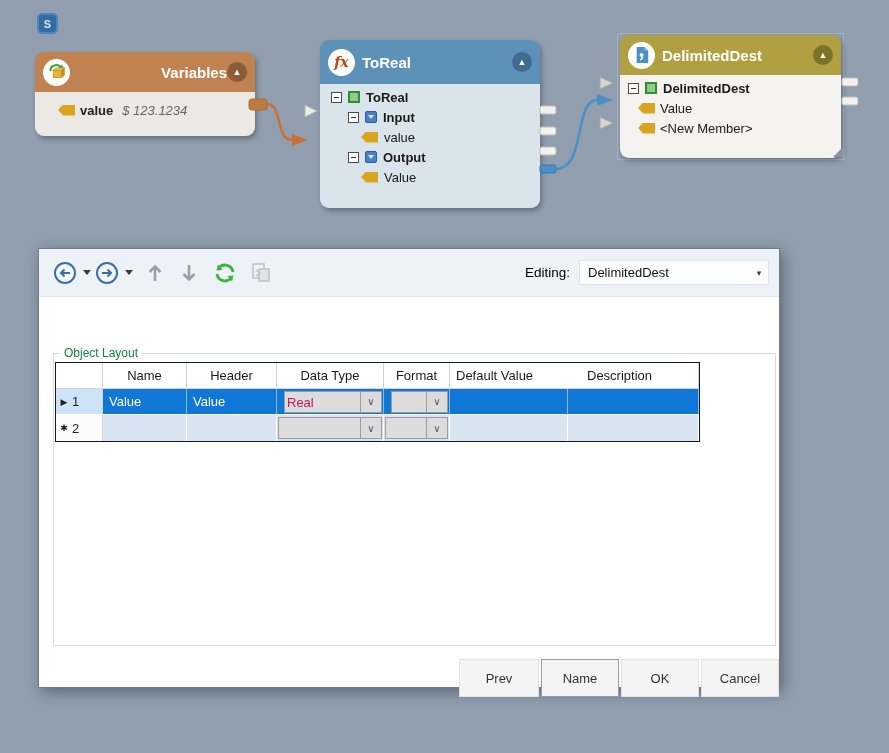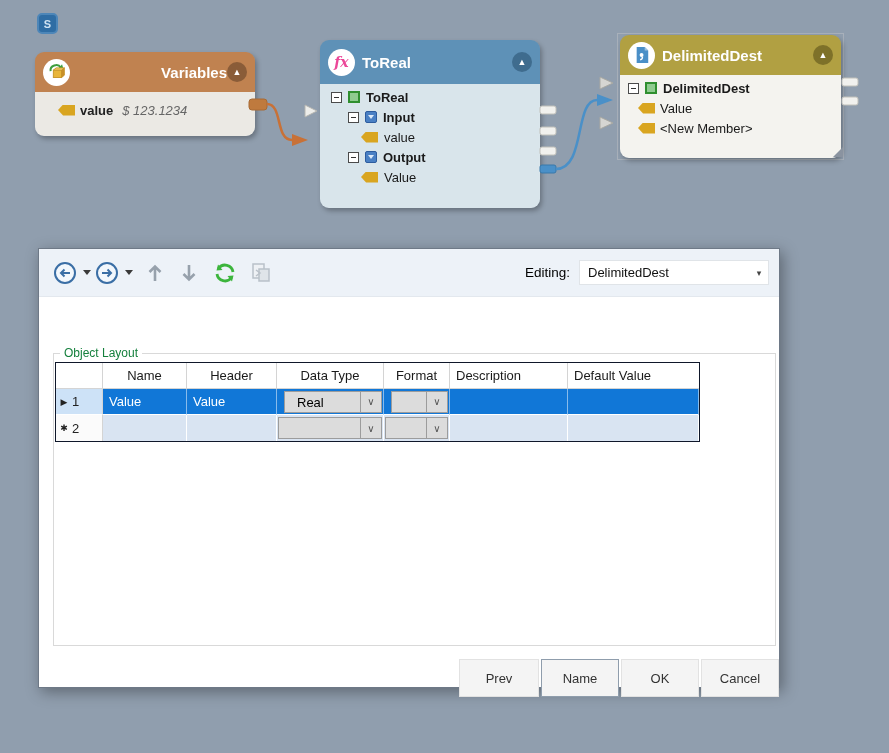--- a/index.html
+++ b/index.html
@@ -24,7 +24,7 @@
   .icon-circle { width:27px; height:27px; border-radius:50%; background:#fff; display:flex;
                  align-items:center; justify-content:center; flex:0 0 auto; }
   .fx-label { font-family:"DejaVu Serif", serif; font-style:italic; font-weight:bold;
-              font-size:14px; color:#ec4899; }
+              font-size:14px; color:#c2410c; }
   .collapse-btn { width:20px; height:20px; border-radius:50%; display:flex; align-items:center;
                   justify-content:center; color:#fff; font-size:9px; flex:0 0 auto; cursor:pointer; }
 

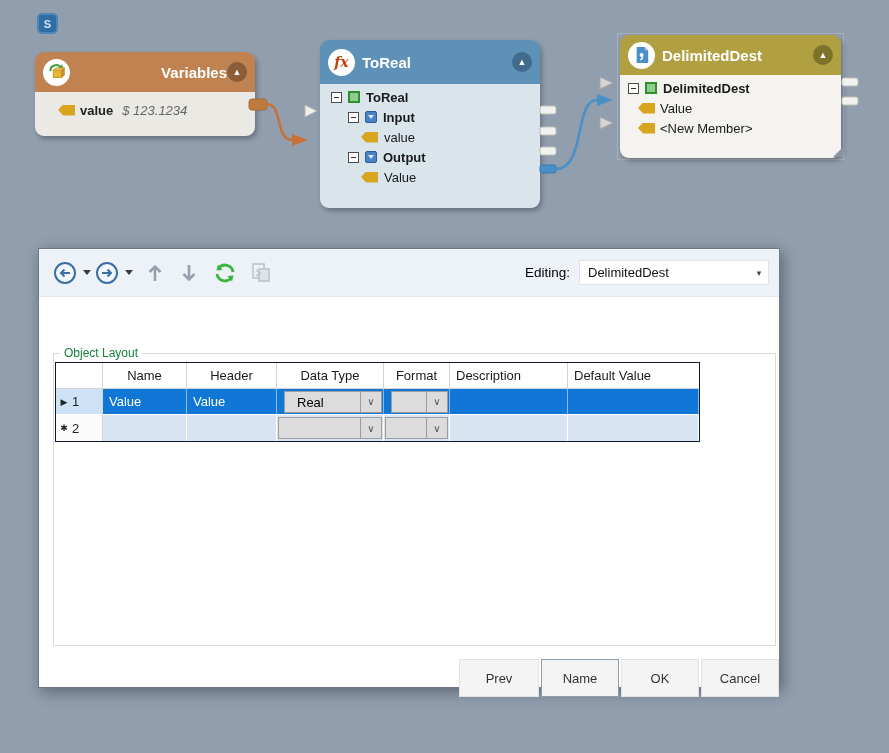--- a/index.html
+++ b/index.html
@@ -311,8 +311,8 @@
         <div class="gc c2">Header</div>
         <div class="gc c3">Data Type</div>
         <div class="gc c4">Format</div>
+        <div class="gc c6 al">Default Value</div>
         <div class="gc c5 al">Description</div>
-        <div class="gc c6 al">Default Value</div>
       </div>
 
       <div class="grow gr1">

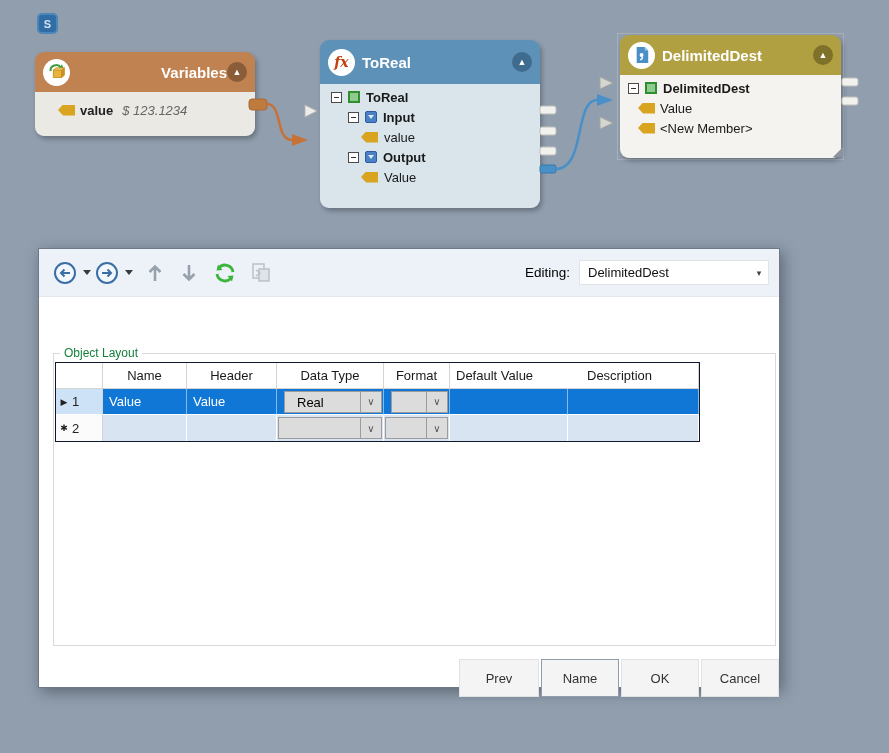--- a/index.html
+++ b/index.html
@@ -112,7 +112,7 @@
   .cell-alt.pad, .cell-sel.pad { padding-left:6px; }
   .ddctl { flex:1; height:22px; margin:0 1px; background:#dcdcdc; border:1px solid #9c9c9c;
            display:flex; align-items:stretch; cursor:pointer; }
-  .ddctl .txt { flex:1; font-size:13px; color:#000000; padding:3px 0 0 12px; }
+  .ddctl .txt { flex:1; font-size:13px; color:#be185d; padding:3px 0 0 2px; }
   .ddctl .car { width:21px; border-left:1px solid #9c9c9c; display:flex; align-items:center;
                 justify-content:center; font-size:10px; color:#555; }
 

